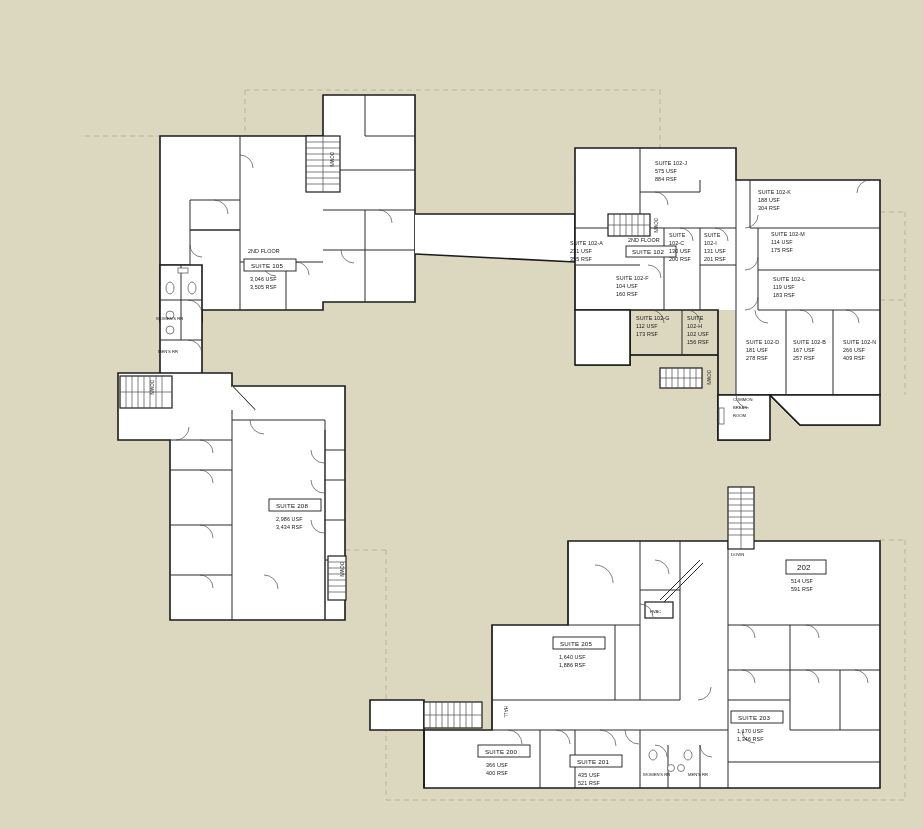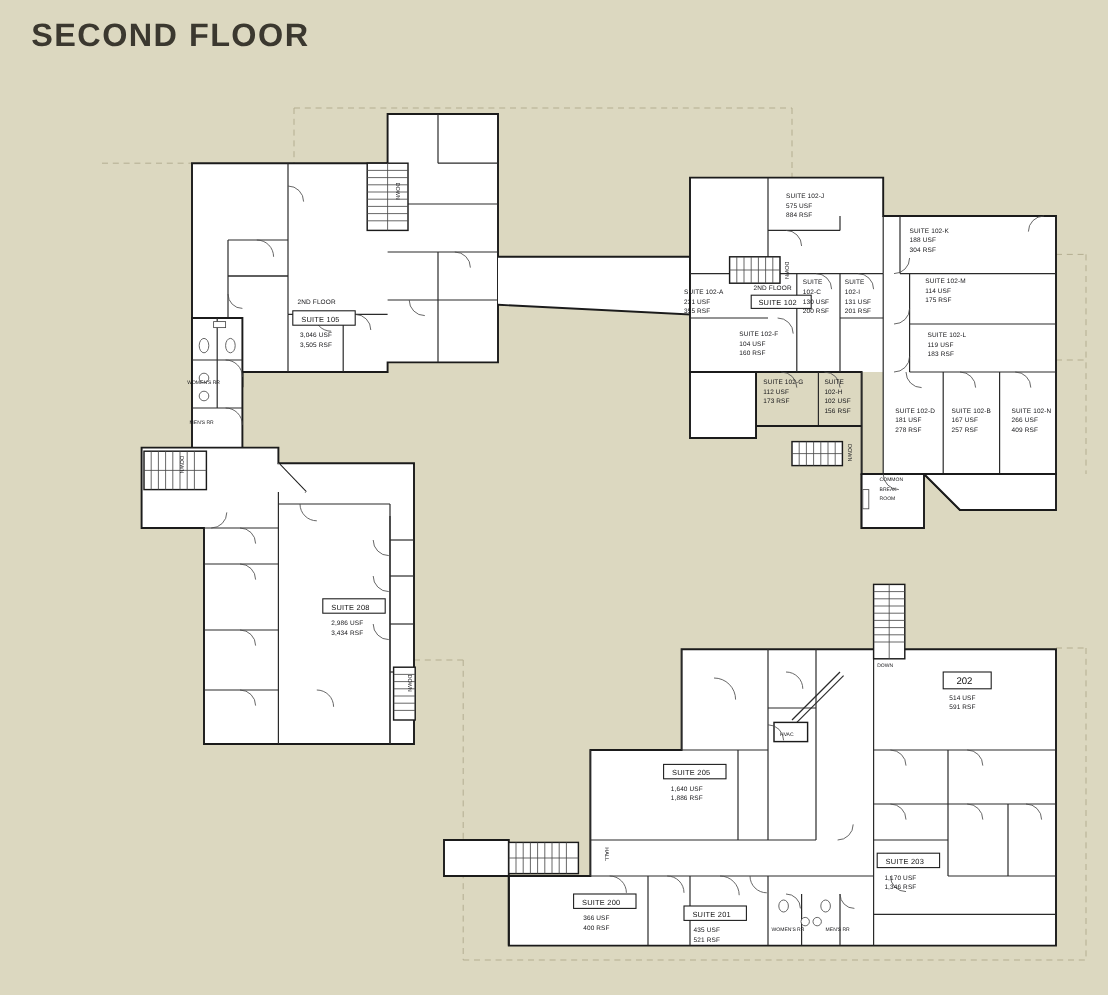--- a/index.html
+++ b/index.html
@@ -113,7 +113,6 @@
 
 <div id="page">
 
-  <div id="floor-title">SECOND FLOOR</div>
 
   <svg id="plan-svg" width="923" height="829" viewBox="0 0 923 829">
 

